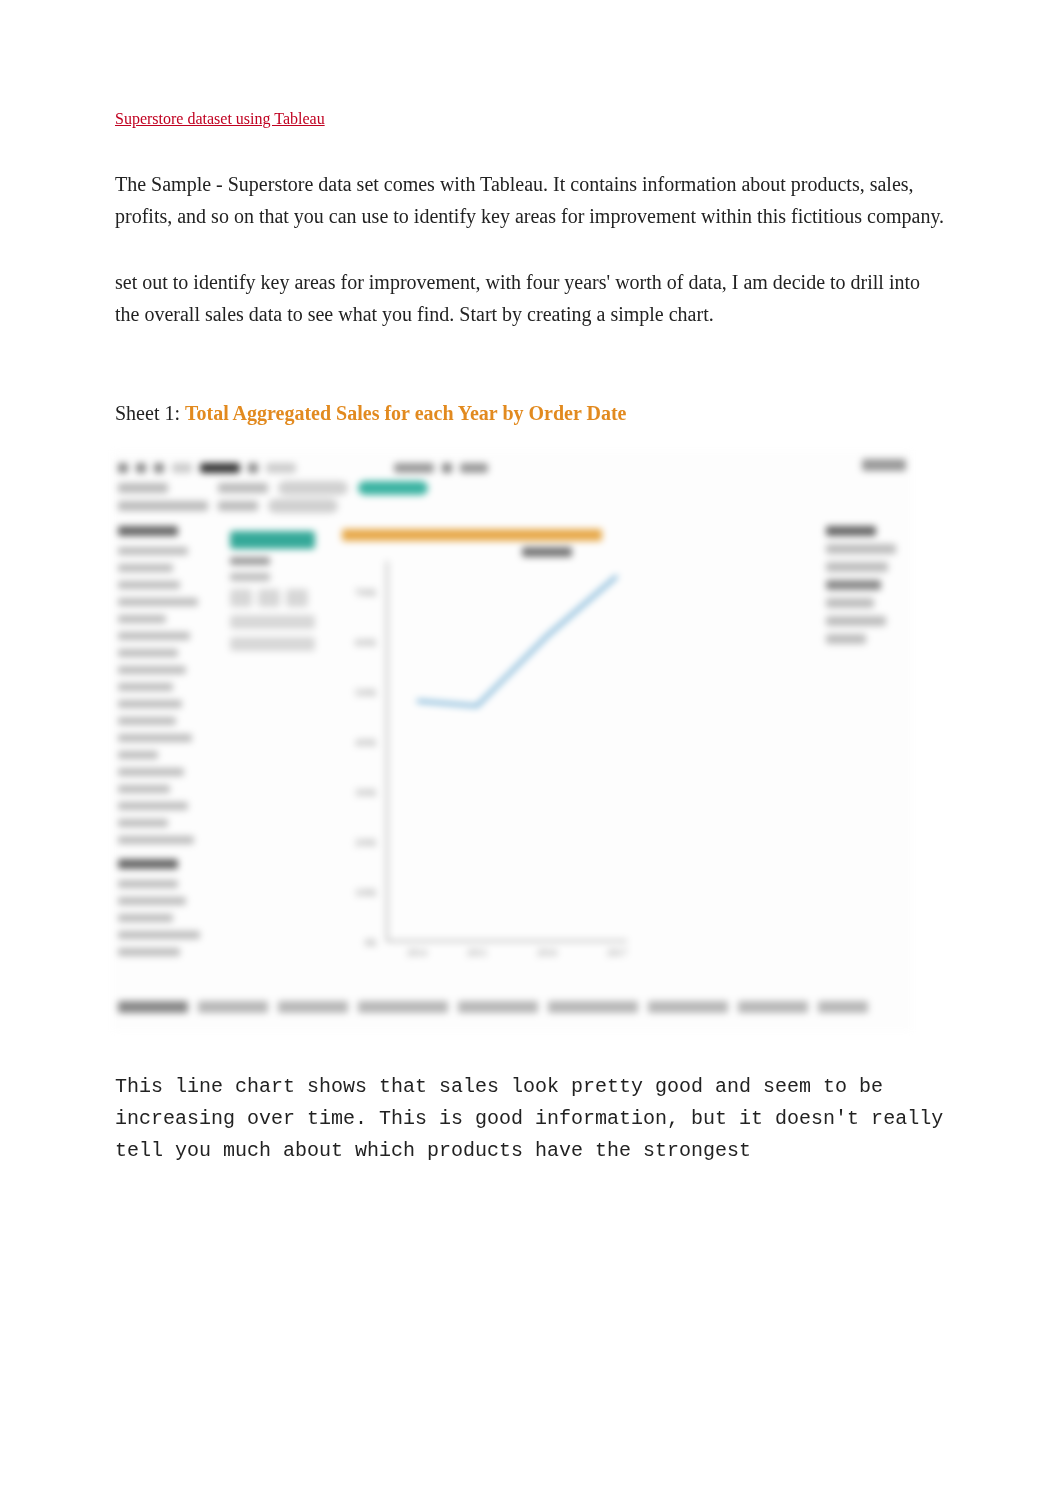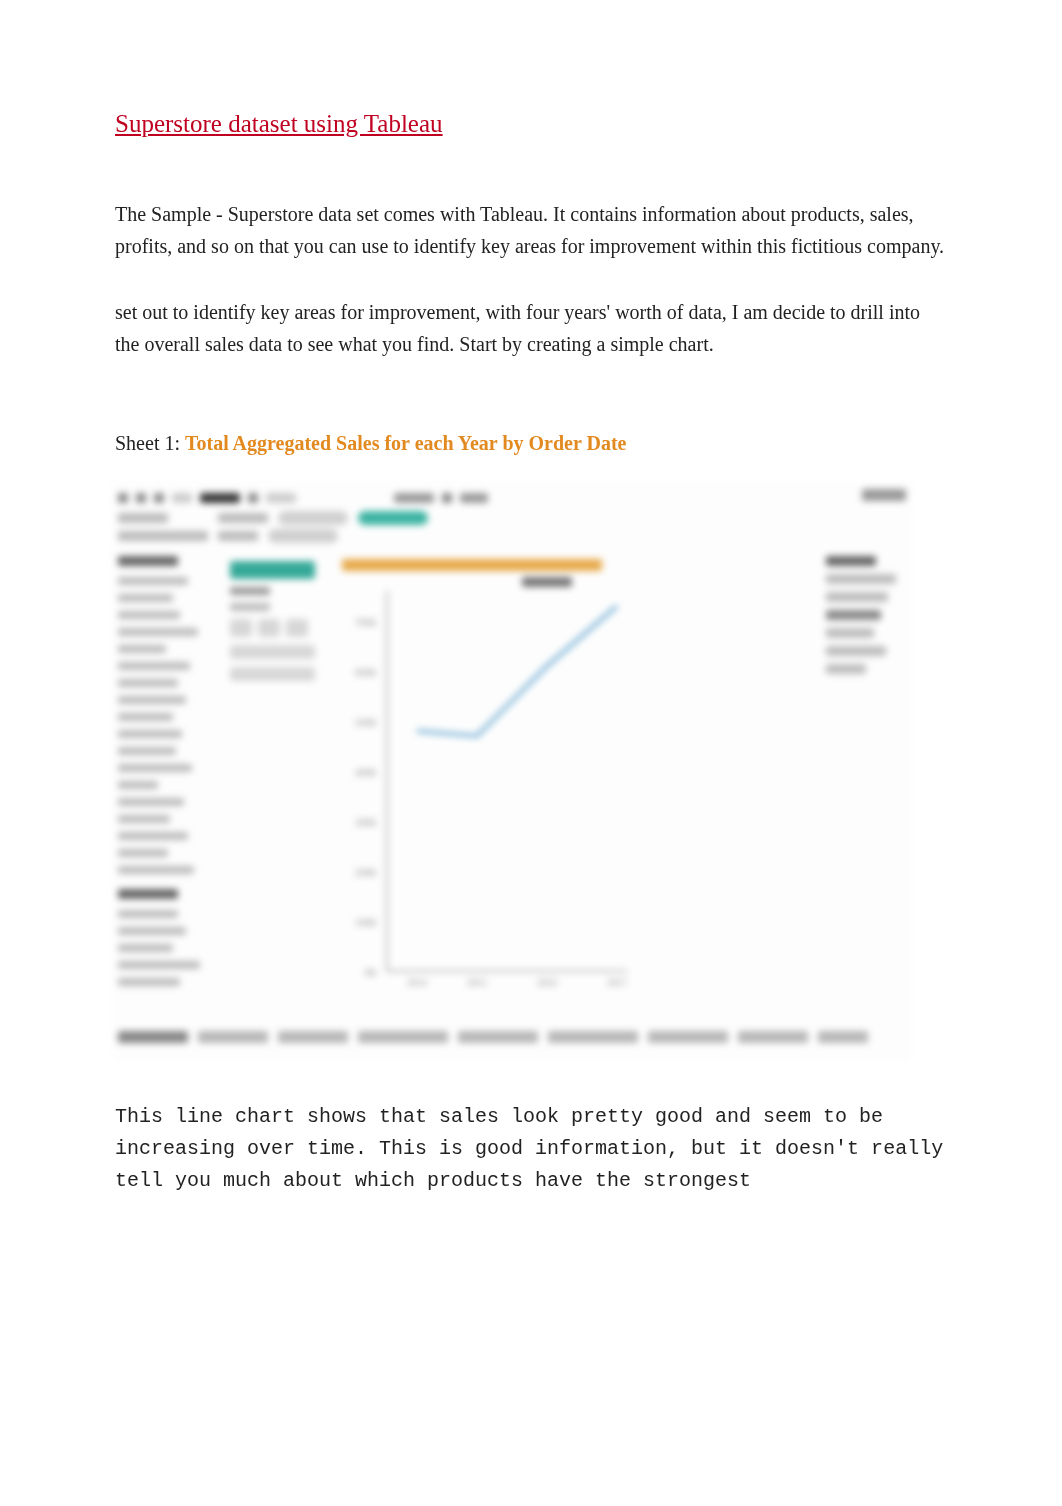--- a/index.html
+++ b/index.html
@@ -14,9 +14,9 @@
     }
     .title-link {
       color: #c00020;
-      font-size: 25px;
+      font-size: 16px;
       font-family: Georgia, serif;
-      margin-bottom: 60px;
+      margin-bottom: 40px;
       display: block;
     }
     .para {

